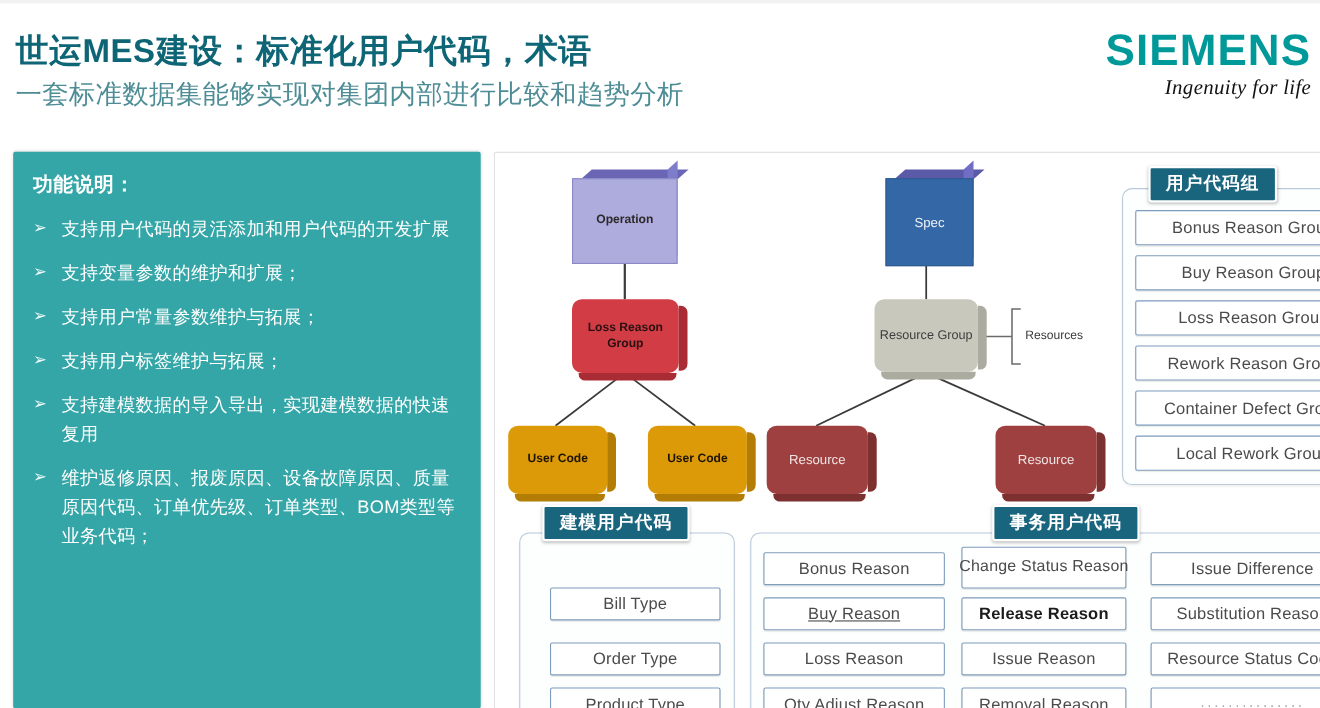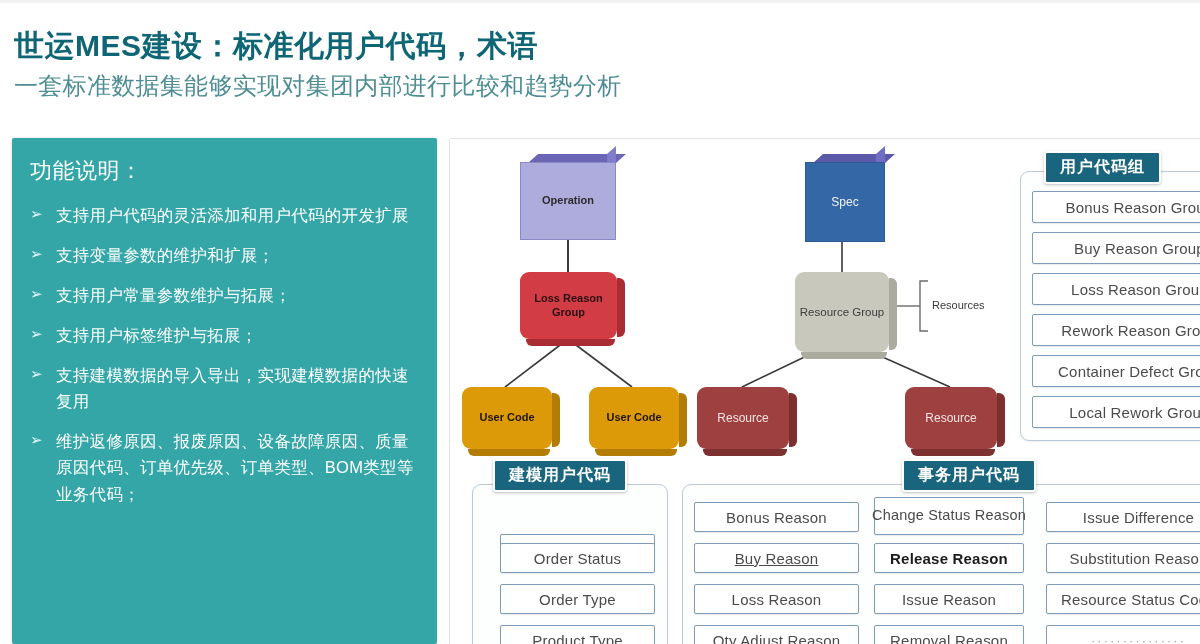--- a/index.html
+++ b/index.html
@@ -115,6 +115,10 @@
   <div class="title">世运MES建设：标准化用户代码，术语</div>
   <div class="subtitle">一套标准数据集能够实现对集团内部进行比较和趋势分析</div>
 
+  <div class="siemens">
+    <div class="siemens-word">SIEMENS</div>
+    <div class="siemens-tag">Ingenuity for life</div>
+  </div>
 
   <div class="teal-panel">
     <div class="teal-head">功能说明：</div>

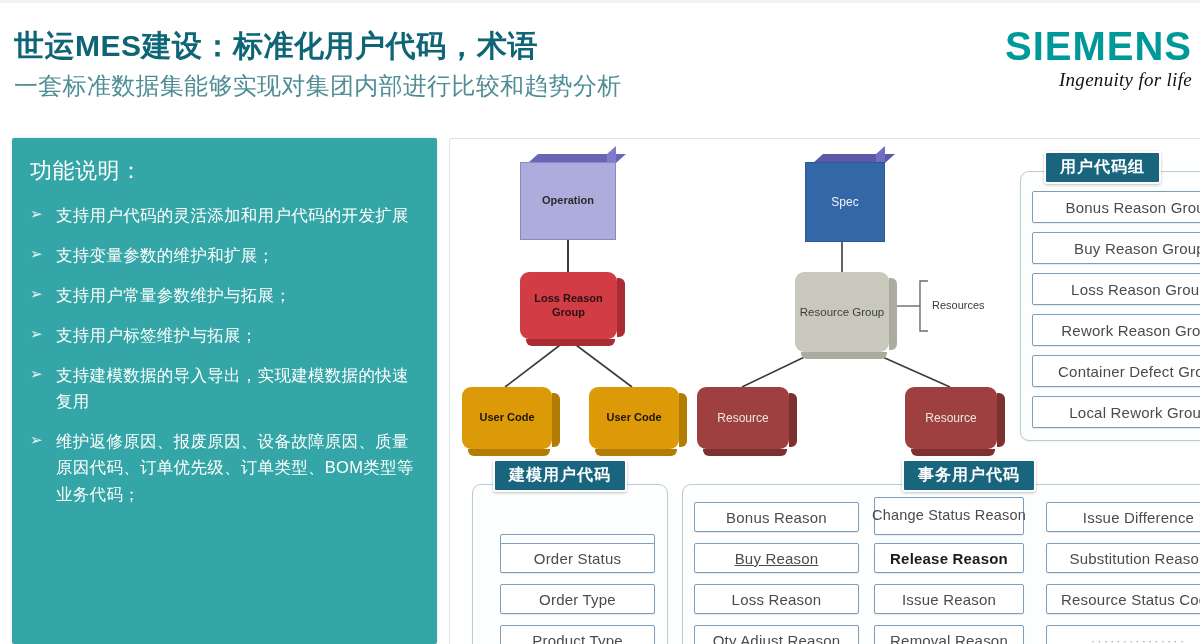--- a/index.html
+++ b/index.html
@@ -43,7 +43,7 @@
     padding:18px 16px 0 18px;
     color:#ffffff;
   }
-  .teal-head { font-size:22px; font-weight:normal; margin-bottom:16px; letter-spacing:.5px; }
+  .teal-head { font-size:18px; font-weight:bold; margin-bottom:16px; letter-spacing:.5px; }
   .bullet-row { display:flex; margin-bottom:14px; align-items:flex-start; }
   .bullet-mark { width:26px; flex:none; font-size:15px; line-height:1.55; color:#eafafa; }
   .bullet-txt { font-size:16.5px; line-height:1.58; letter-spacing:.3px; }

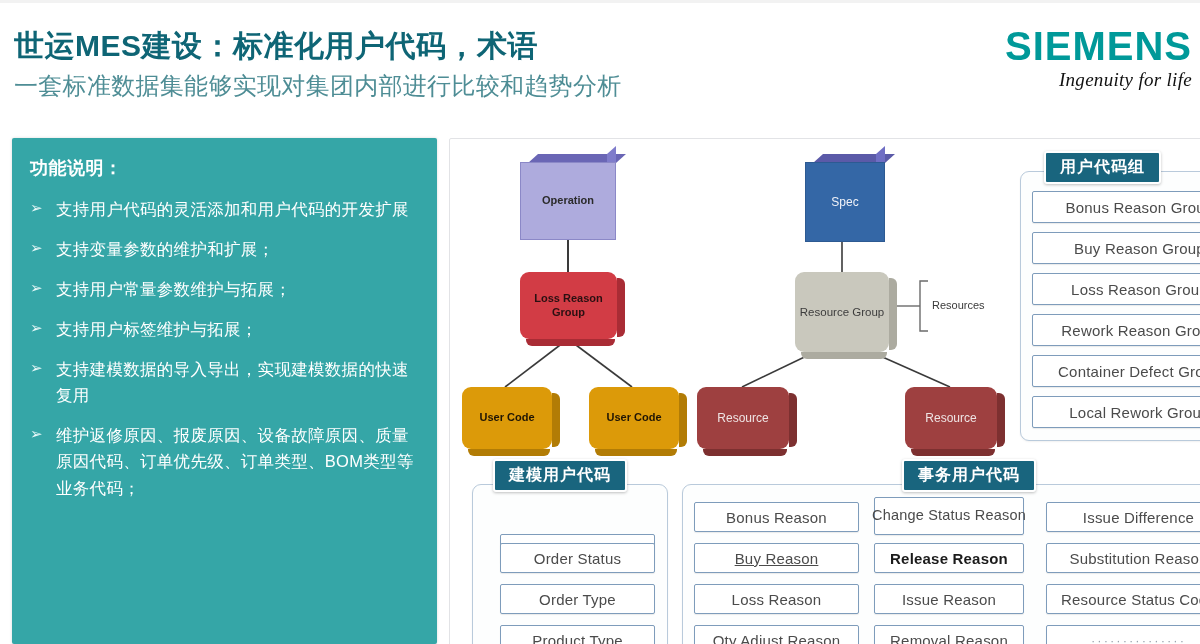--- a/index.html
+++ b/index.html
@@ -181,7 +181,7 @@
         <span style="position:relative; z-index:2; color:#2a1012; padding:0 6px;">Loss Reason Group</span>
       </div>
 
-      <div class="rbox" style="left:345px; top:133px; width:94px; height:80px; background:#c9c8bd;">
+      <div class="rbox" style="left:345px; top:133px; width:94px; height:66px; background:#c9c8bd;">
         <div class="depth" style="background:#acaba0;"></div>
         <div class="depth2" style="background:#acaba0;"></div>
         <span style="position:relative; z-index:2; color:#3d3d3d; font-weight:normal; font-size:11.5px;">Resource Group</span>

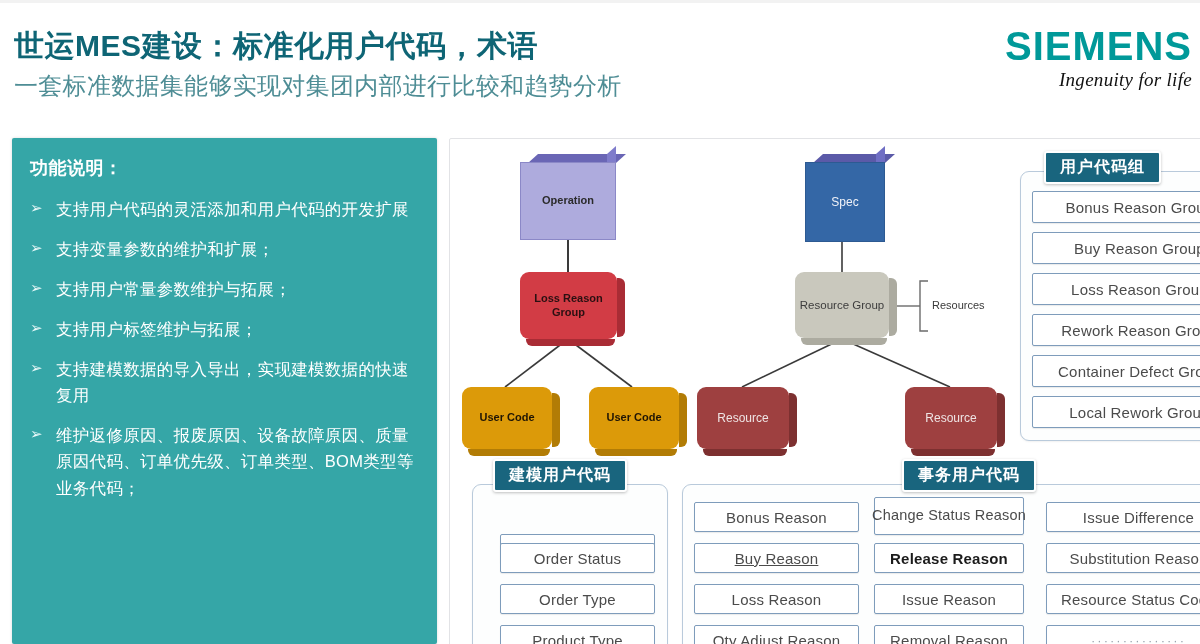--- a/index.html
+++ b/index.html
@@ -223,7 +223,6 @@
       <div class="card" style="left:22px; top:345px; width:196px; height:180px;"></div>
       <div class="card-title" style="left:43px; top:320px;">建模用户代码</div>
       <div class="pill" style="left:50px; top:363px; width:155px; height:30px;margin-top:32px;">Bill Type</div>
-      <div class="pill" style="left:50px; top:404px; width:155px; height:30px;">Order Status</div>
       <div class="pill" style="left:50px; top:445px; width:155px; height:30px;">Order Type</div>
       <div class="pill" style="left:50px; top:486px; width:155px; height:30px;">Product Type</div>
 

